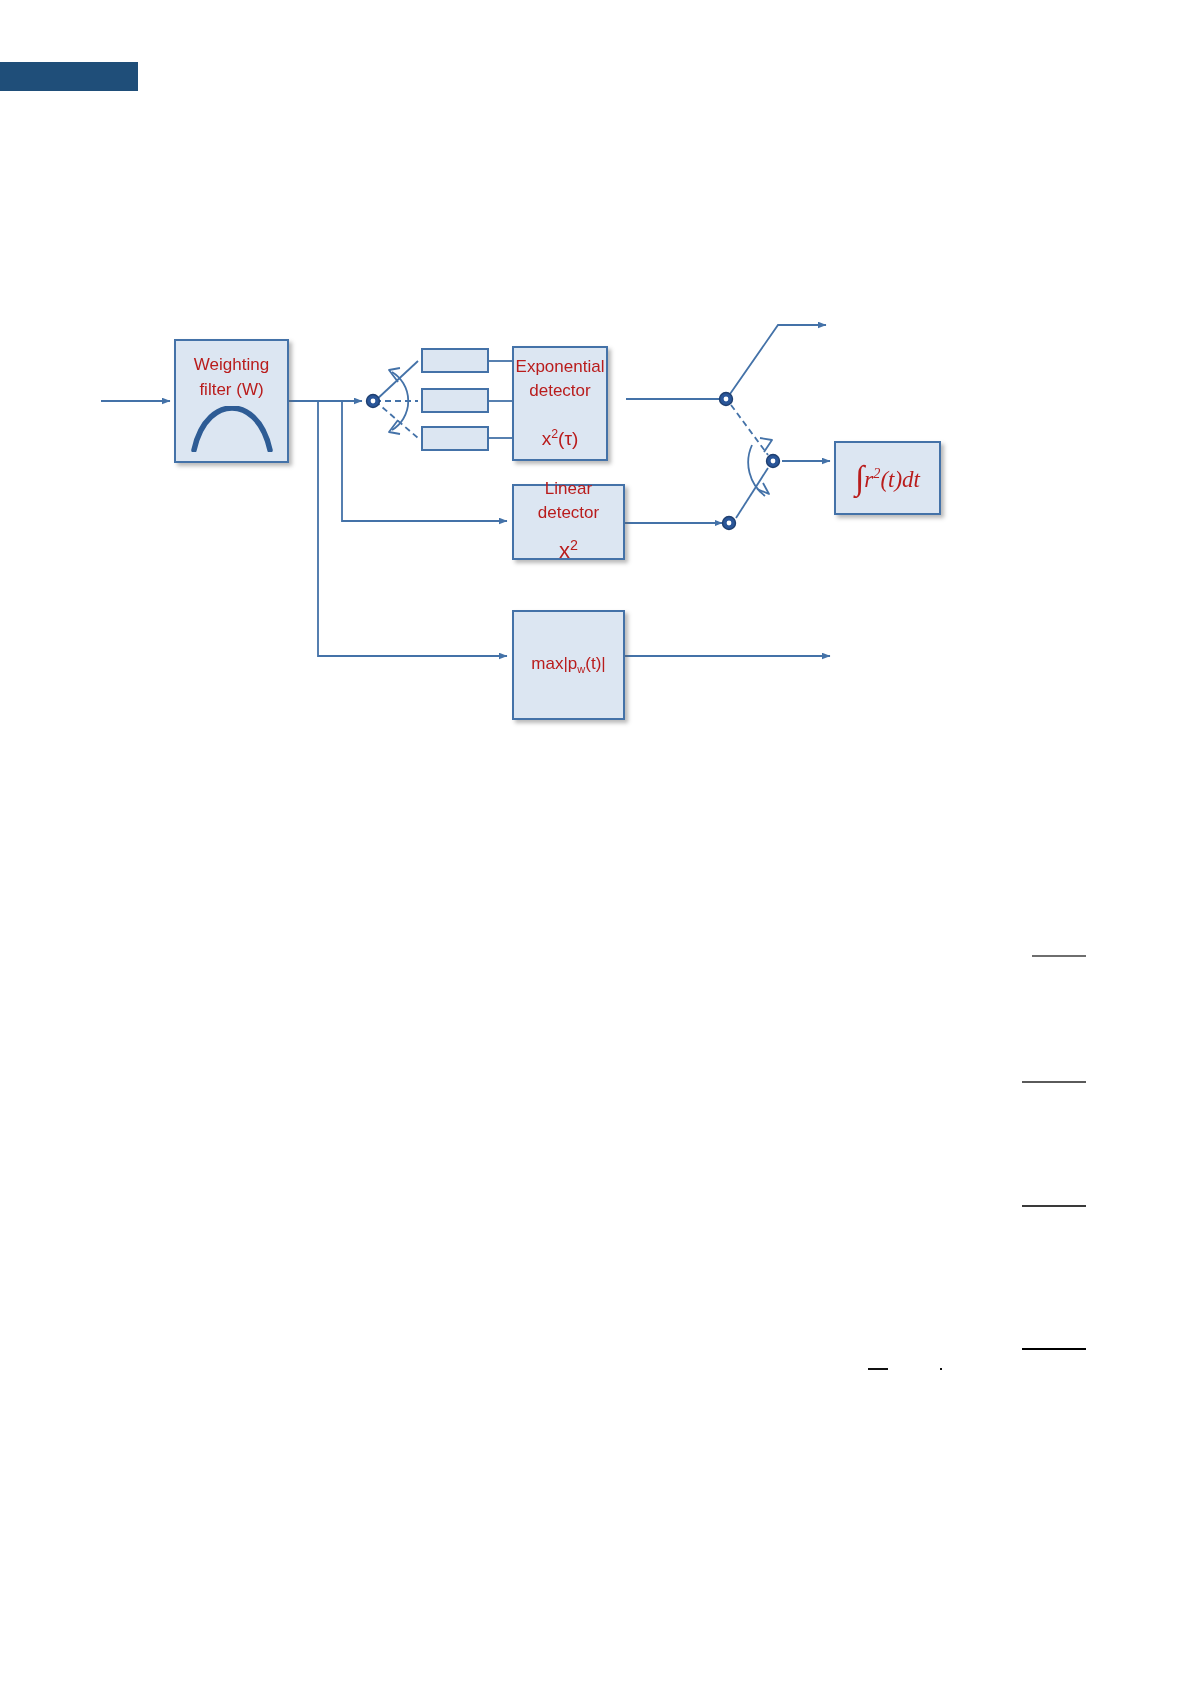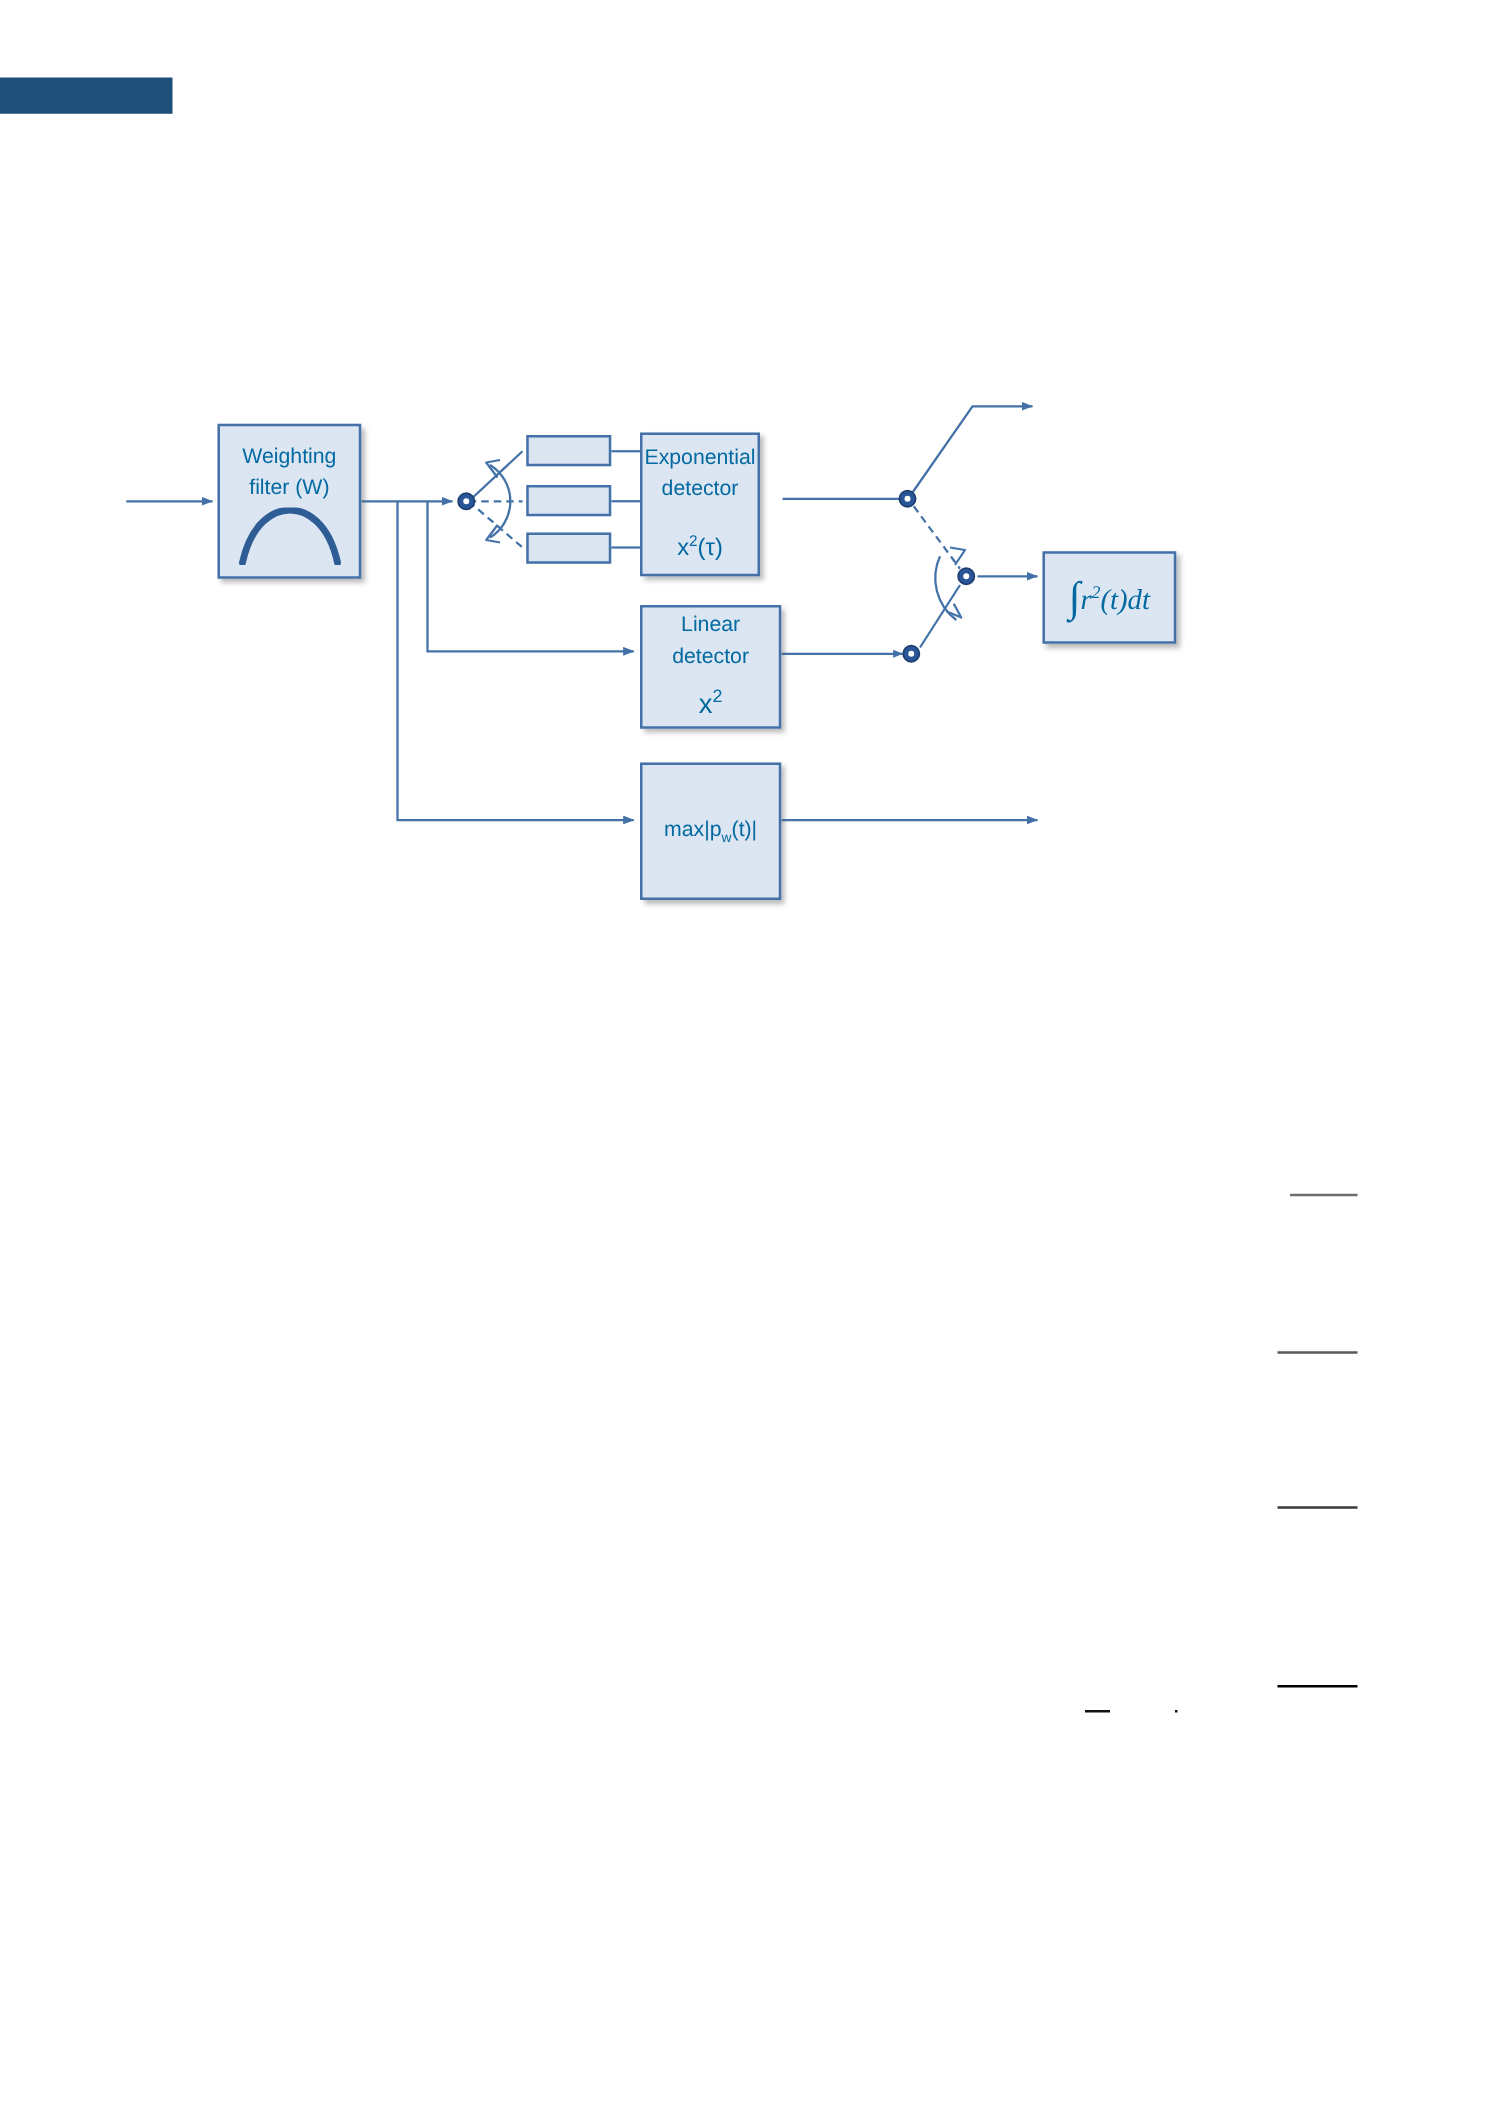--- a/index.html
+++ b/index.html
@@ -49,7 +49,7 @@
     flex-direction: column;
     align-items: center;
     justify-content: center;
-    color: #0369a1;
+    color: #b91c1c;
     font-family: "Liberation Sans", sans-serif;
     font-size: 17px;
     line-height: 1.45;

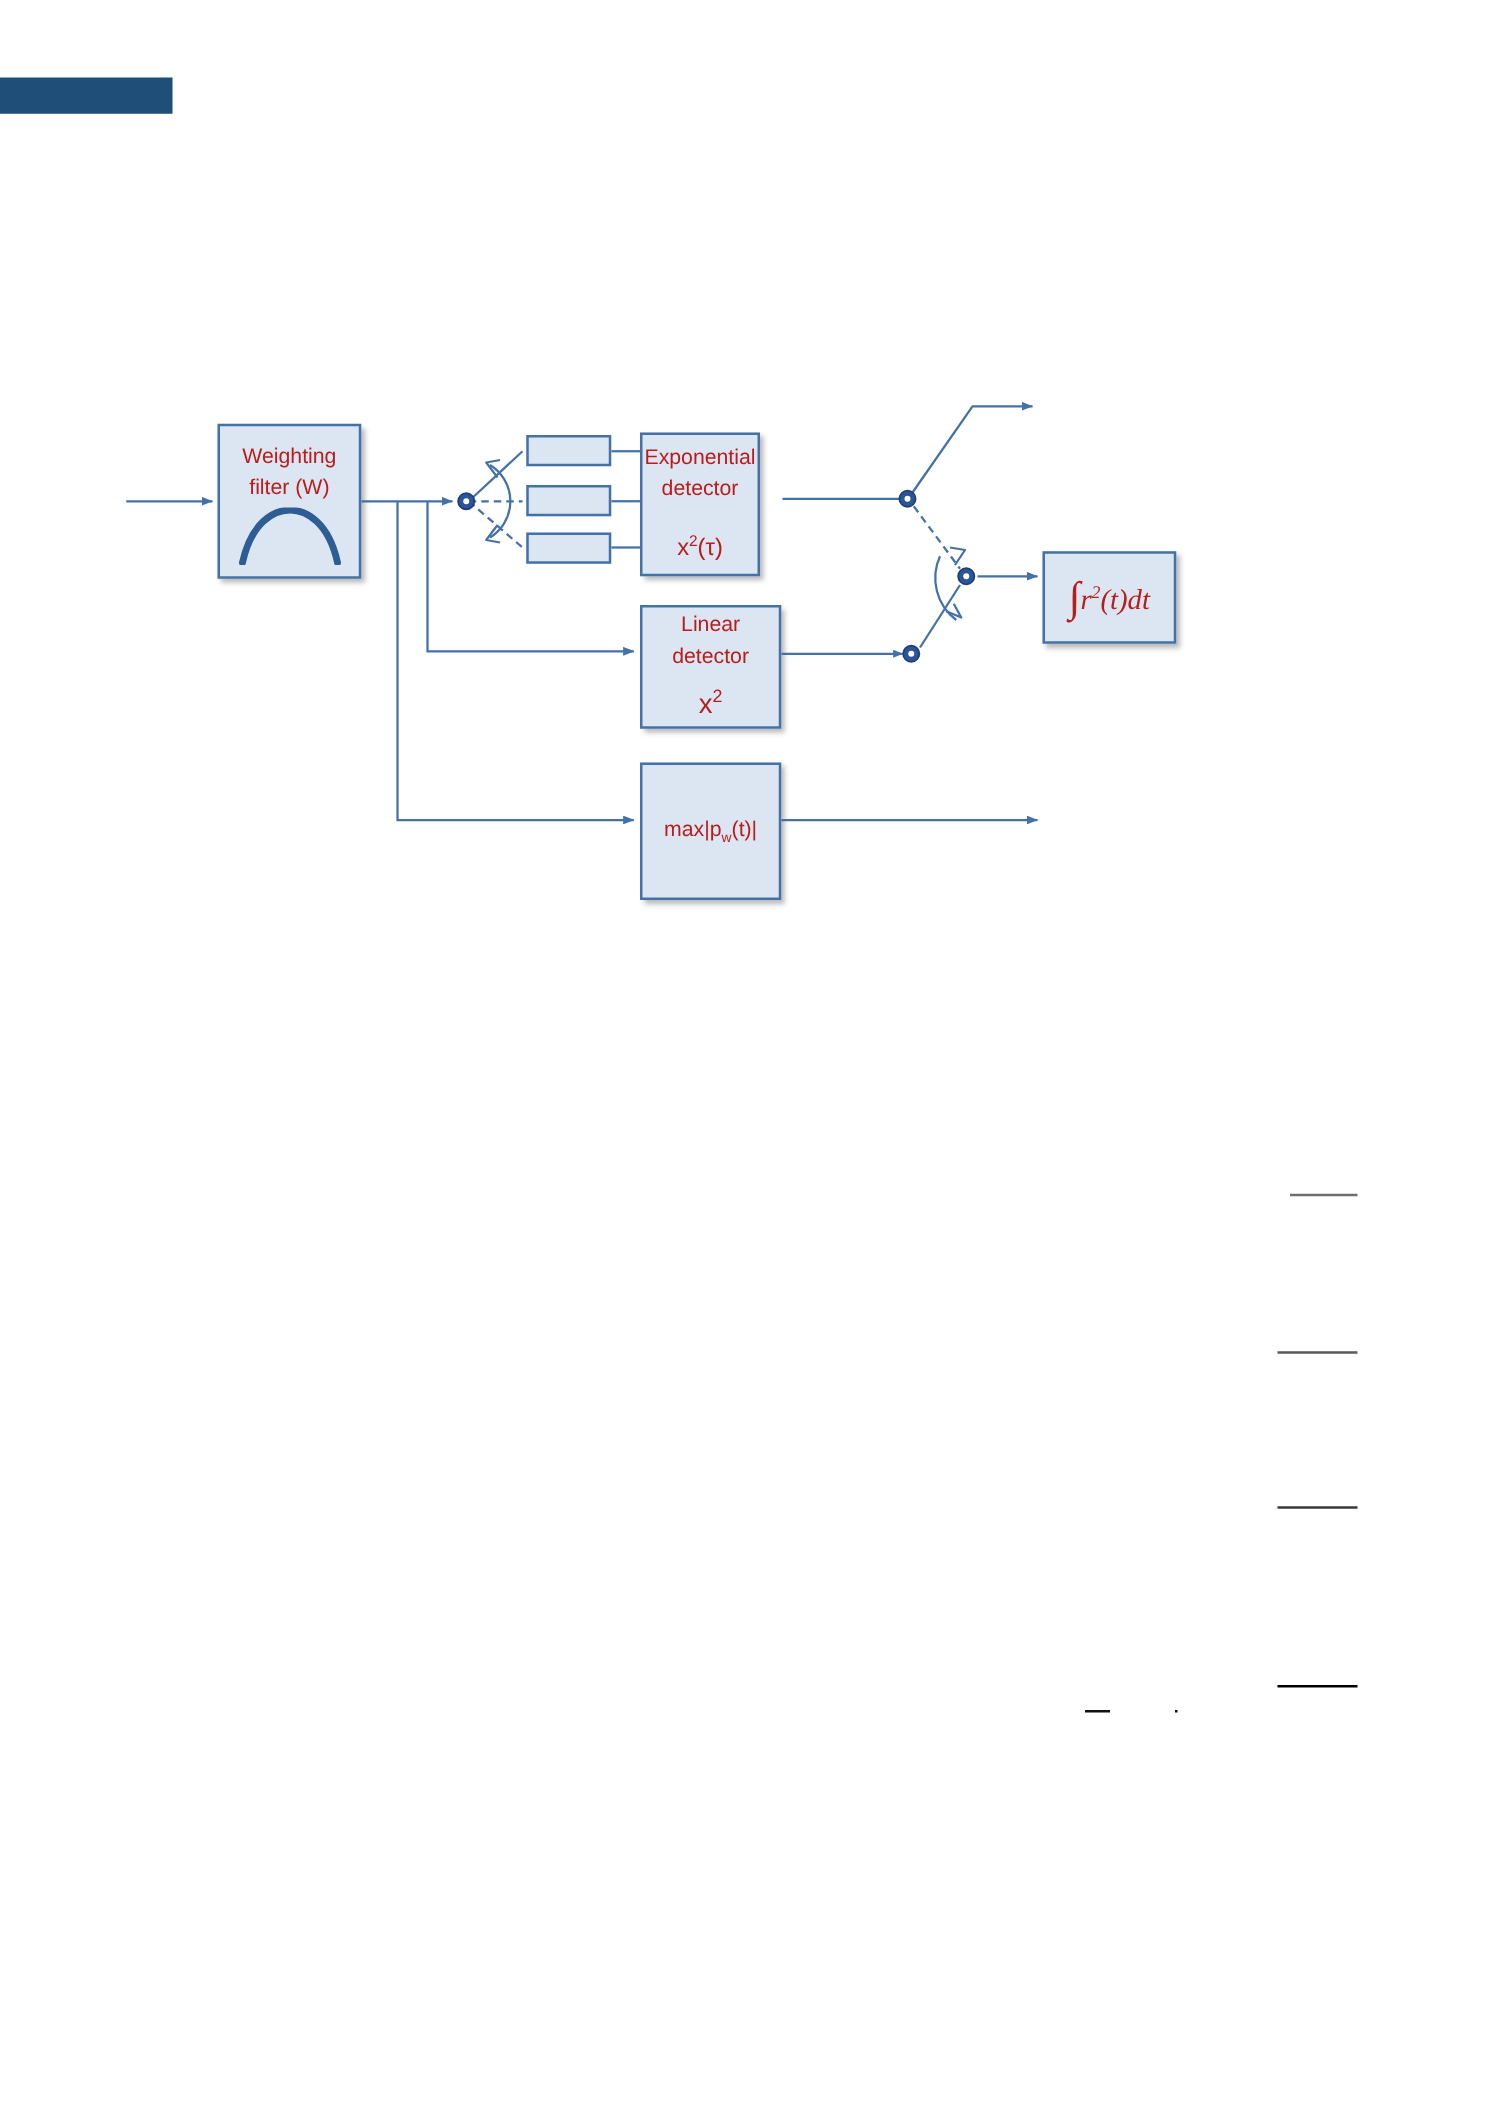--- a/index.html
+++ b/index.html
@@ -93,7 +93,7 @@
     left: 512px;
     top: 484px;
     width: 113px;
-    height: 99px;
+    height: 76px;
   }
   #linear-detector .formula { margin-top: 9px; font-size: 22px; }
 

